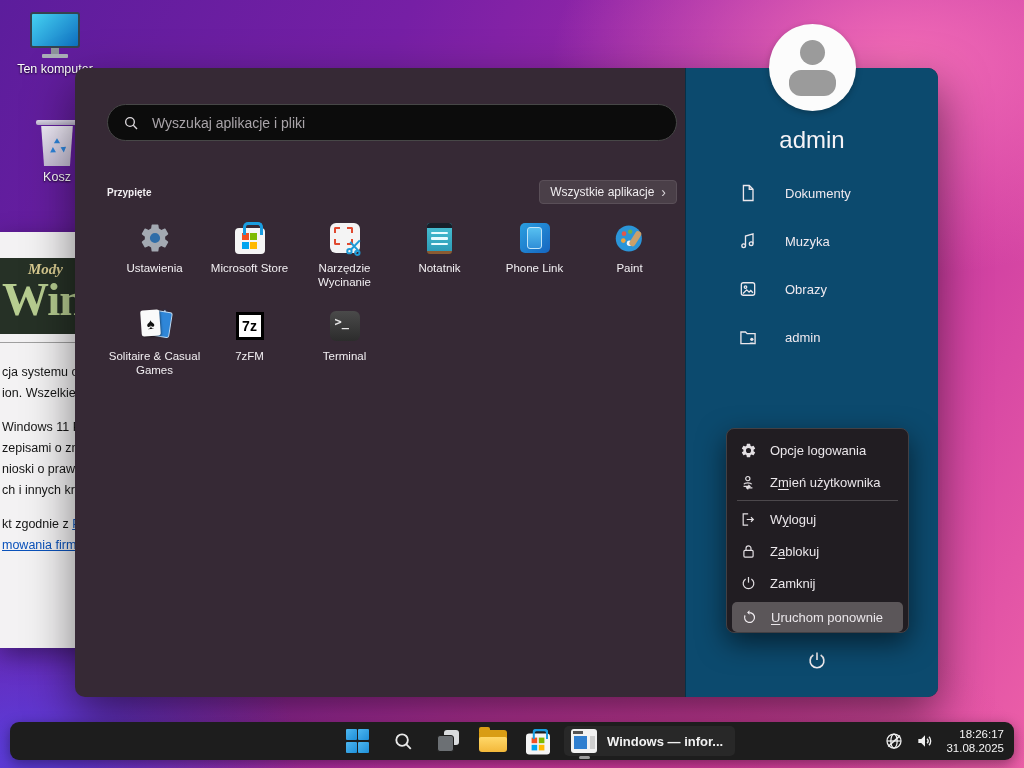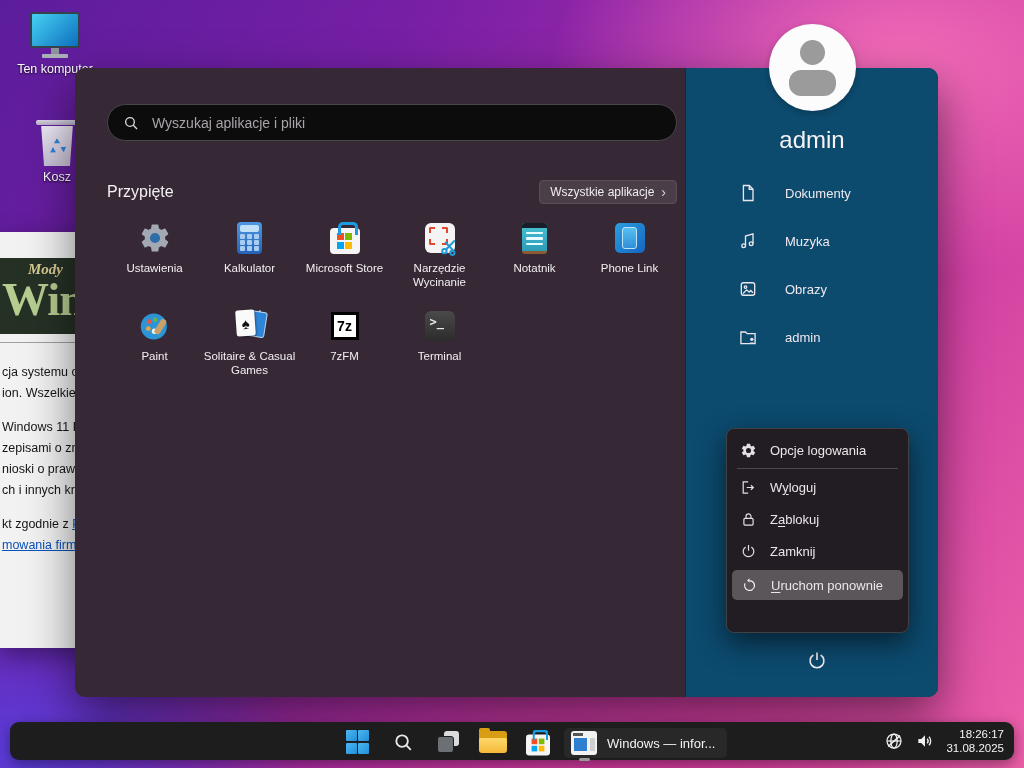--- a/index.html
+++ b/index.html
@@ -48,7 +48,7 @@
     font-family:"Liberation Sans",sans-serif;}
   .search-pill input::placeholder{color:#a9a4a9;}
   .pinned-row{position:absolute;left:32px;top:112px;width:570px;display:flex;align-items:center;justify-content:space-between;}
-  .pinned-title{color:#f3f0f3;font-size:16px;font-weight:normal;}
+  .pinned-title{color:#f3f0f3;font-size:10px;font-weight:bold;}
   .all-apps-btn{background:#4a3f48;border:1px solid #5a4f58;border-radius:4px;color:#f0edf0;font-size:12px;
     padding:4px 10px;display:flex;align-items:center;gap:7px;cursor:default;}
   .all-apps-btn .chev{font-size:14px;line-height:10px;color:#d8d4d8;}

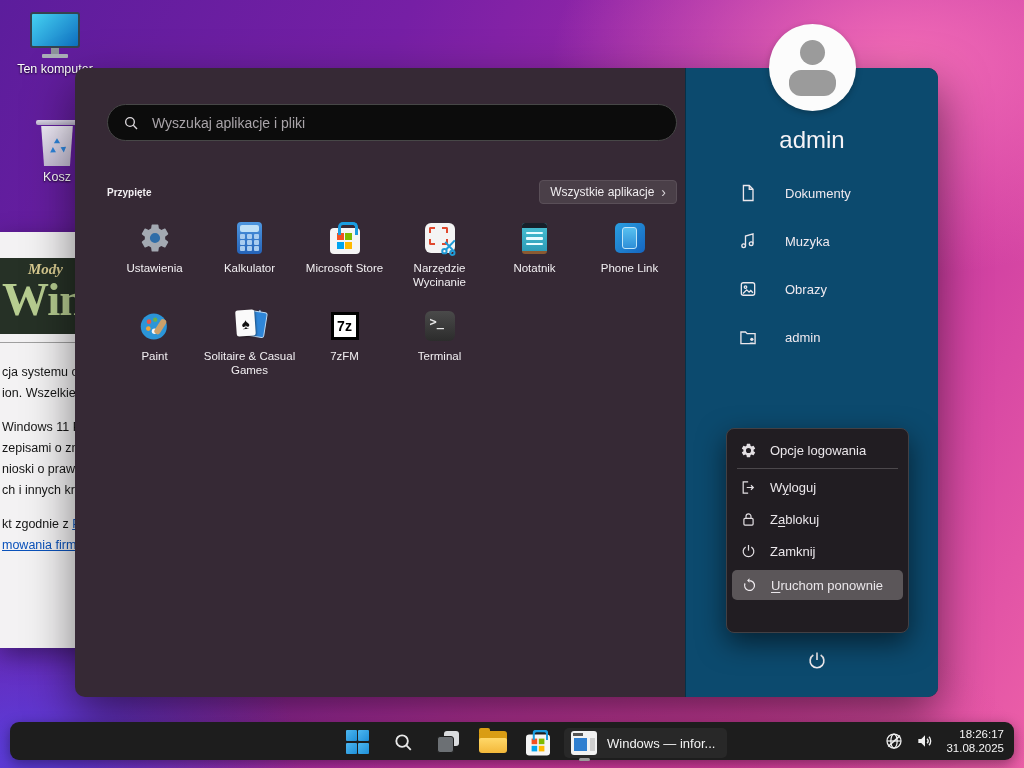--- a/index.html
+++ b/index.html
@@ -219,25 +219,6 @@
       <div class="app-name">Ustawienia</div>
     </div>
 
-    <div class="app-cell">
-      <div class="app-icon">
-        <div class="ic-calc">
-            <div class="scr"></div>
-            <div class="keys">
-              <i></i>
-              <i></i>
-              <i></i>
-              <i></i>
-              <i></i>
-              <i></i>
-              <i></i>
-              <i></i>
-              <i></i>
-            </div>
-          </div>
-      </div>
-      <div class="app-name">Kalkulator</div>
-    </div>
 
     <div class="app-cell">
       <div class="app-icon">

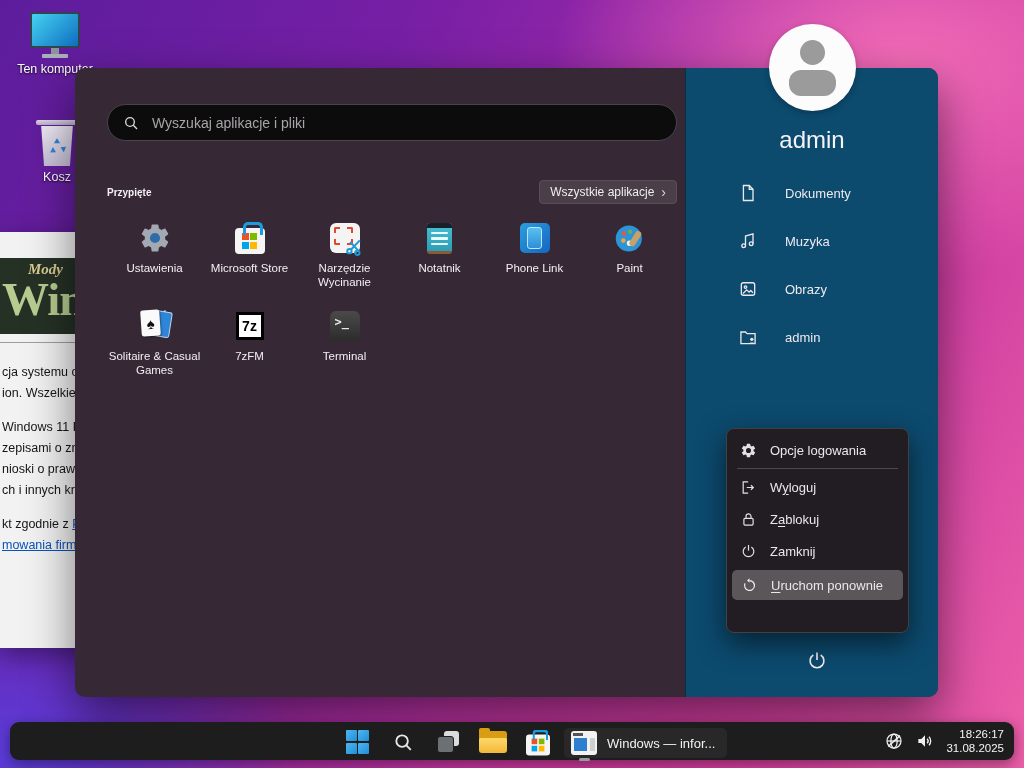--- a/index.html
+++ b/index.html
@@ -358,6 +358,15 @@
           </svg>
         <span><span>Opcje logowania</span><u></u><span></span></span>
       </div>
+      <div class="pm-item">
+        <svg width="17" height="17" viewBox="0 0 24 24" fill="none" stroke="#e3dfe3" stroke-width="1.7">
+            <circle cx="11" cy="6.5" r="3"></circle>
+            <path d="M5.5 14.5c1.2-2.6 9.8-2.6 11 0"></path>
+            <path d="M5 17.5h9M11.8 15.3l2.4 2.2-2.4 2.2"></path>
+            <path d="M17.5 21H8.5M11.7 23.2L9.3 21l2.4-2.2" transform="translate(0,-1.5)"></path>
+          </svg>
+        <span><span>Z</span><u>m</u><span>ień użytkownika</span></span>
+      </div>
       <div class="pm-sep"></div>
       <div class="pm-item">
         <svg width="17" height="17" viewBox="0 0 24 24" fill="none" stroke="#e3dfe3" stroke-width="1.7">

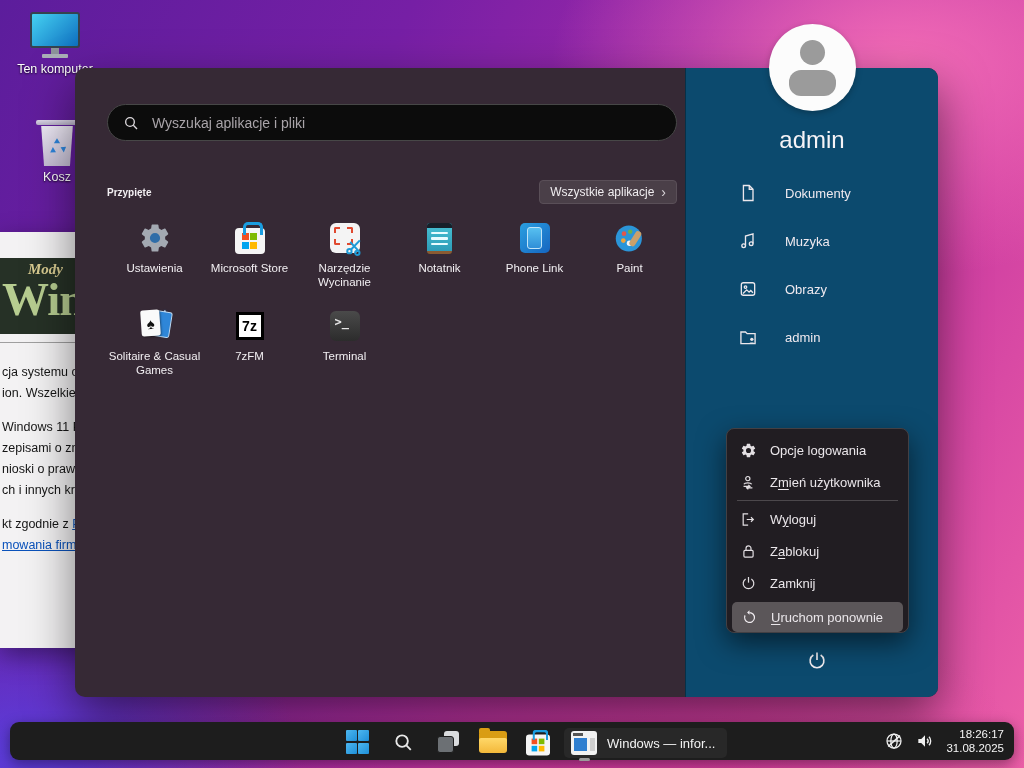--- a/index.html
+++ b/index.html
@@ -121,7 +121,7 @@
   
   .taskbar{position:absolute;left:10px;top:722px;width:1004px;height:38px;background:#1d1d1d;border-radius:9px;
     z-index:8;box-shadow:0 4px 14px rgba(0,0,0,.4);}
-  .tb-center{position:absolute;left:329px;top:2px;height:34px;display:flex;align-items:flex-end;gap:8px;}
+  .tb-center{position:absolute;left:329px;top:2px;height:34px;display:flex;align-items:center;gap:8px;font-weight:bold;}
   .tb-btn{width:37px;height:32px;border-radius:5px;display:flex;align-items:center;justify-content:center;}
   .win-logo{display:grid;grid-template-columns:11px 11px;grid-auto-rows:11px;gap:1.5px;}
   .win-logo i{background:linear-gradient(135deg,#4db7f0,#1f8fd8);border-radius:1px;}

